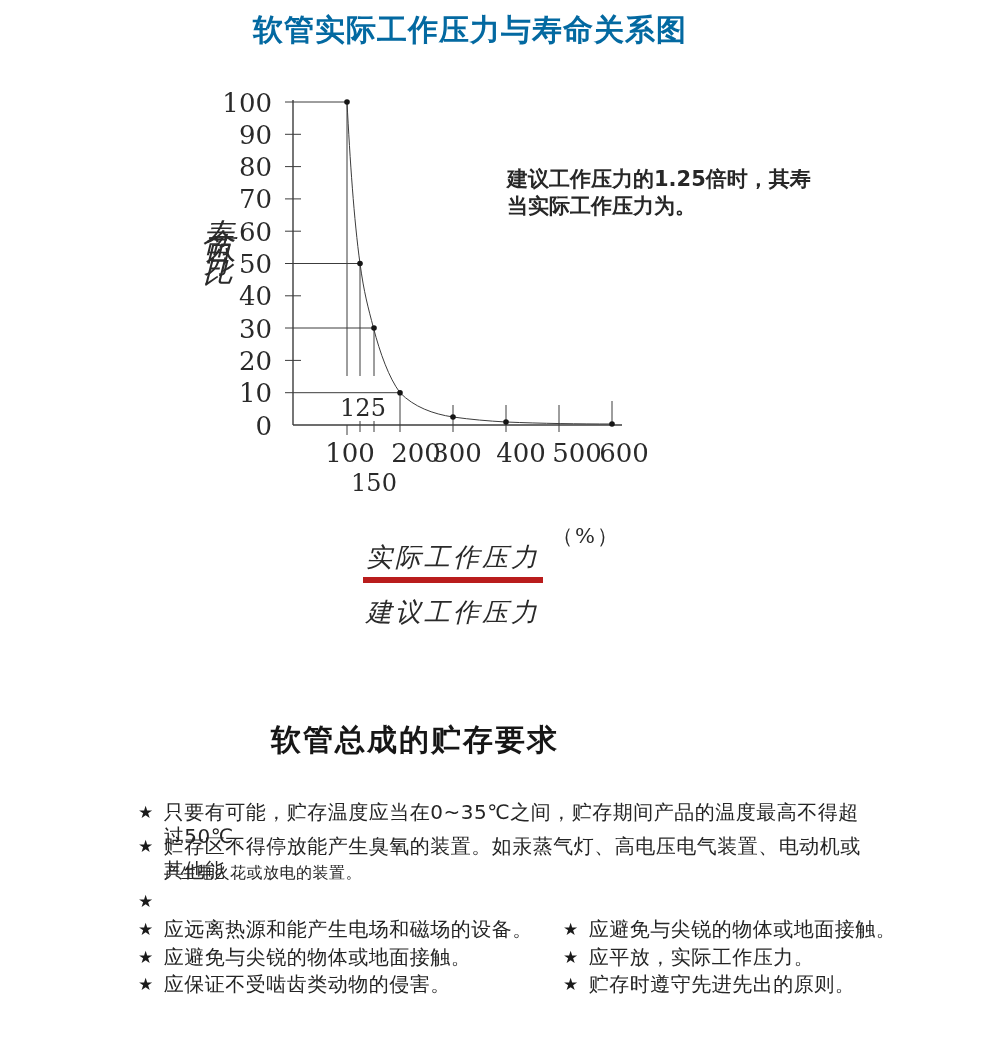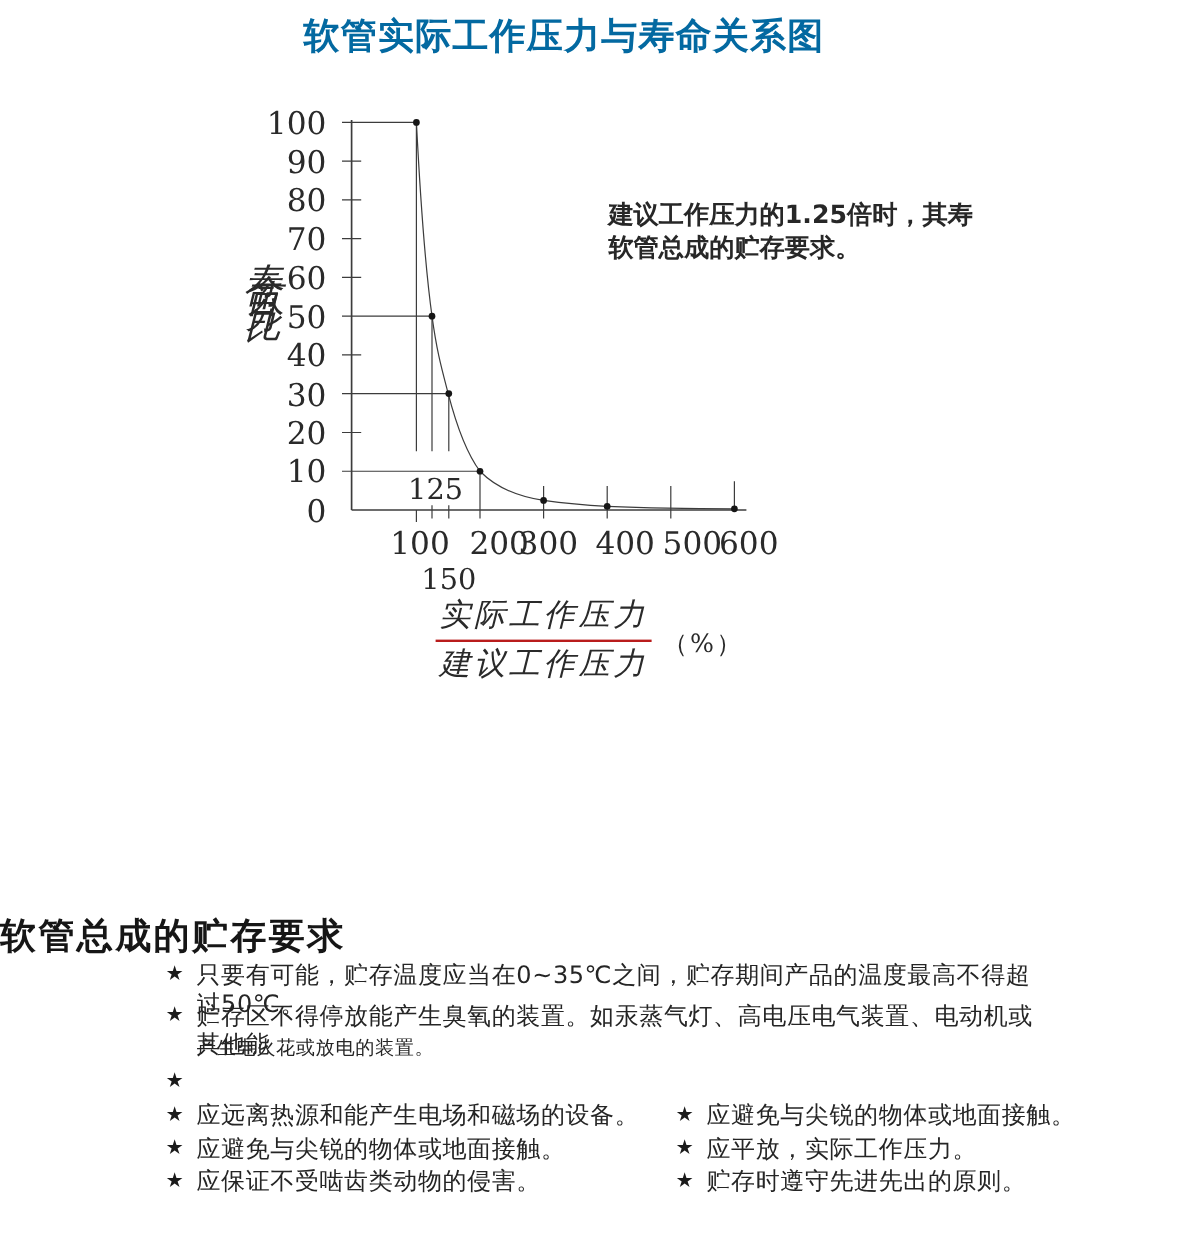--- a/index.html
+++ b/index.html
@@ -152,7 +152,7 @@
 
 <div class="abs annotation">
   <div>建议工作压力的1.25倍时，其寿</div>
-  <div>软管总成的贮存要求。</div>
+  <div>当实际工作压力为。</div>
 </div>
 
 <div class="abs fraction">

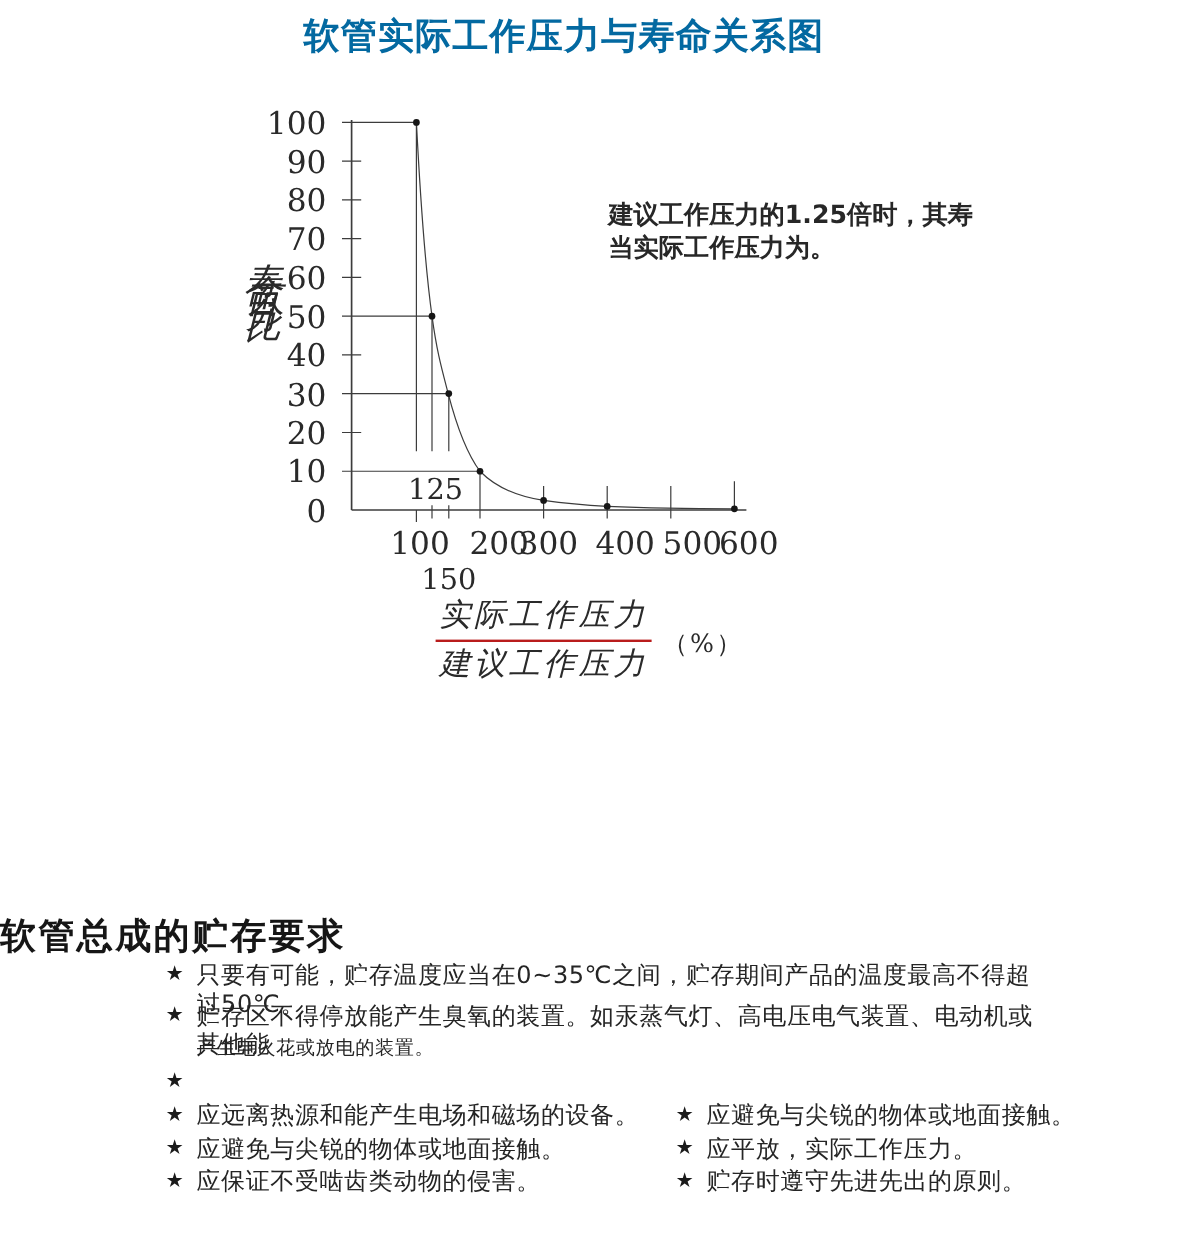--- a/index.html
+++ b/index.html
@@ -65,7 +65,8 @@
   }
   .fraction .num{
     display:block;line-height:32px;padding-bottom:4px;
-    border-bottom:2px solid #b91c1c;
+    border-bottom:6px solid #b91c1c;
+    margin-top:44px;
   }
   .fraction .den{display:block;line-height:32px;padding-top:3px;}
   .fraction-unit{

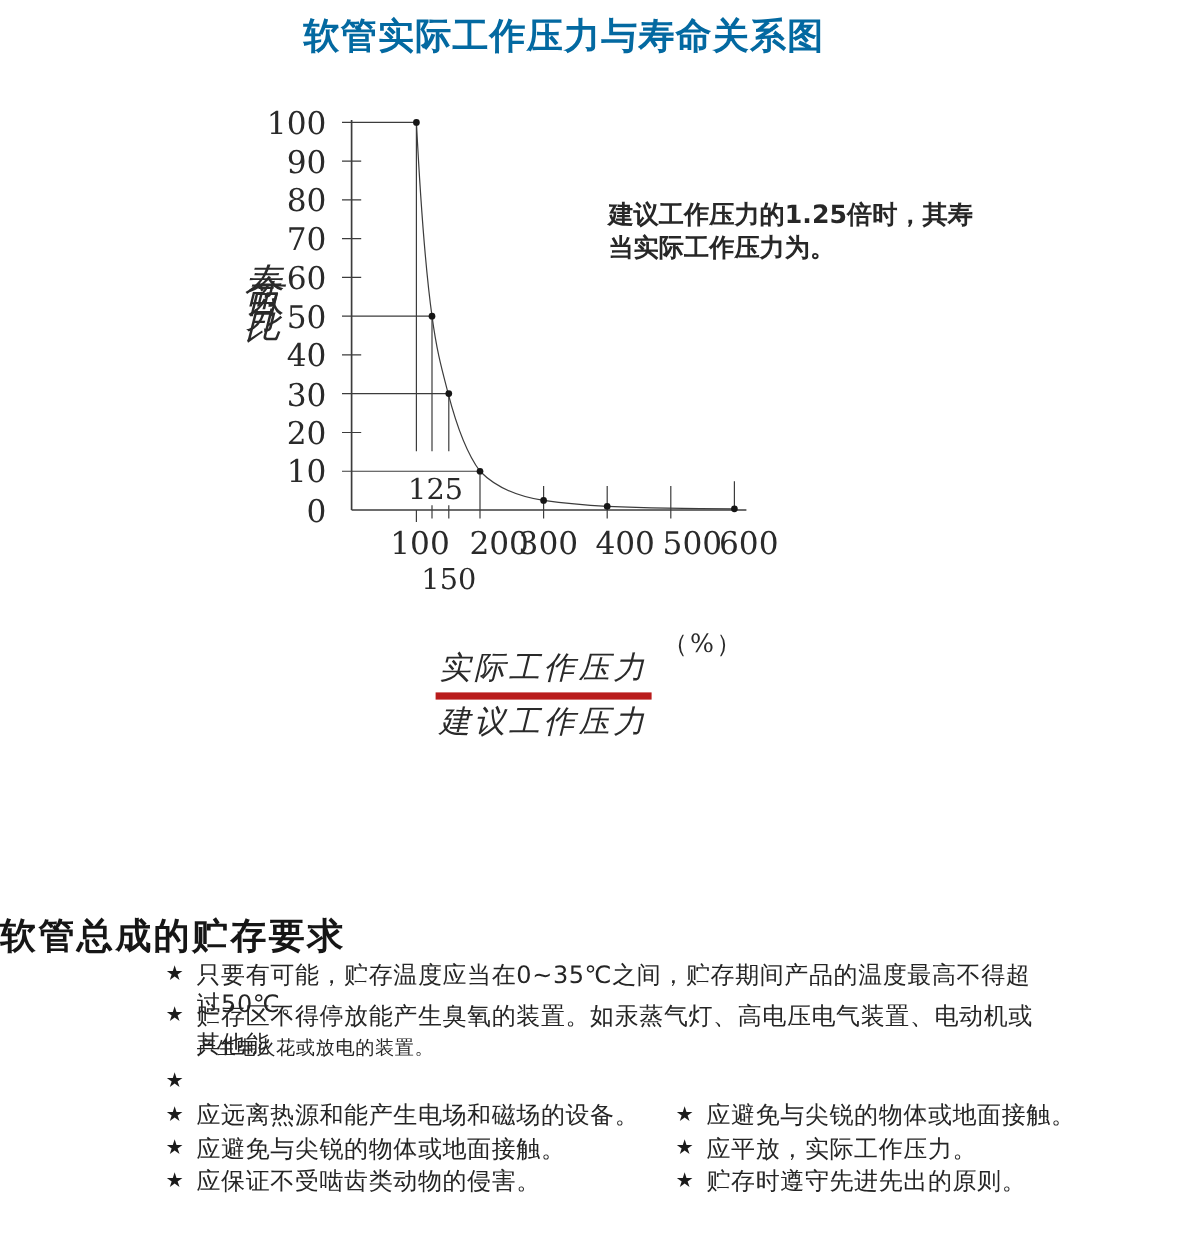--- a/index.html
+++ b/index.html
@@ -68,7 +68,7 @@
     border-bottom:6px solid #b91c1c;
     margin-top:44px;
   }
-  .fraction .den{display:block;line-height:32px;padding-top:3px;}
+  .fraction .den{display:block;line-height:32px;padding-top:13px;}
   .fraction-unit{
     left:552px;top:522px;
     font-family:"DejaVu Serif","Liberation Serif",serif;

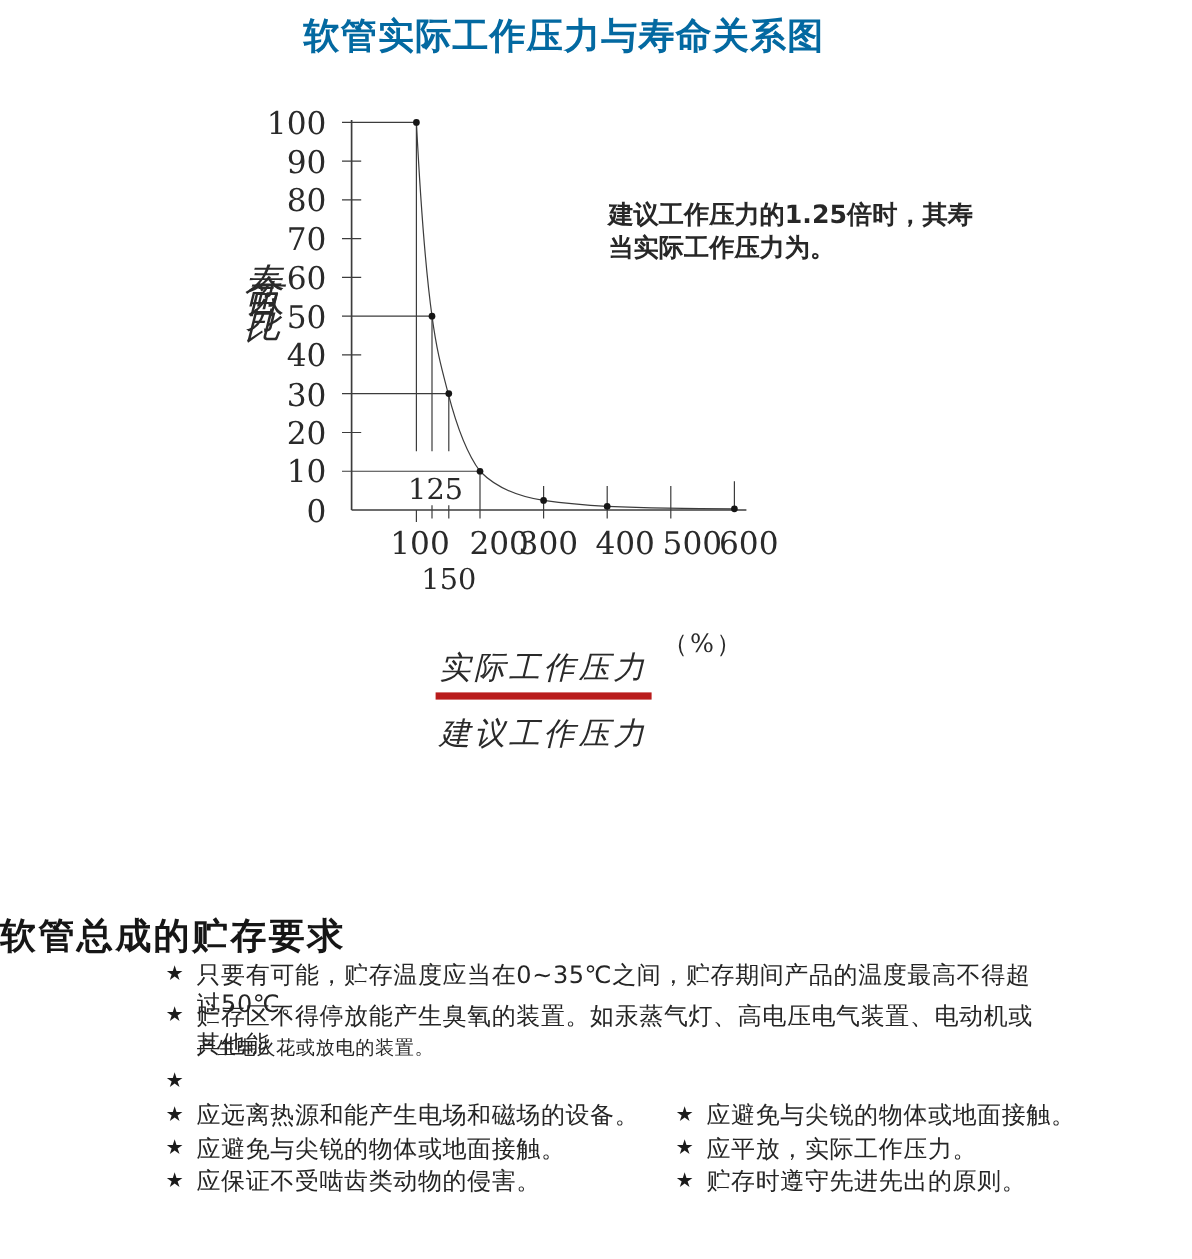--- a/index.html
+++ b/index.html
@@ -21,8 +21,8 @@
     letter-spacing:1px;color:#0369a1;
   }
   .section-title{
-    left:0;top:760px;width:830px;
-    text-align:left;
+    left:0;top:720px;width:830px;
+    text-align:center;
     font-size:30px;font-weight:bold;
     letter-spacing:2px;color:#161616;
   }

